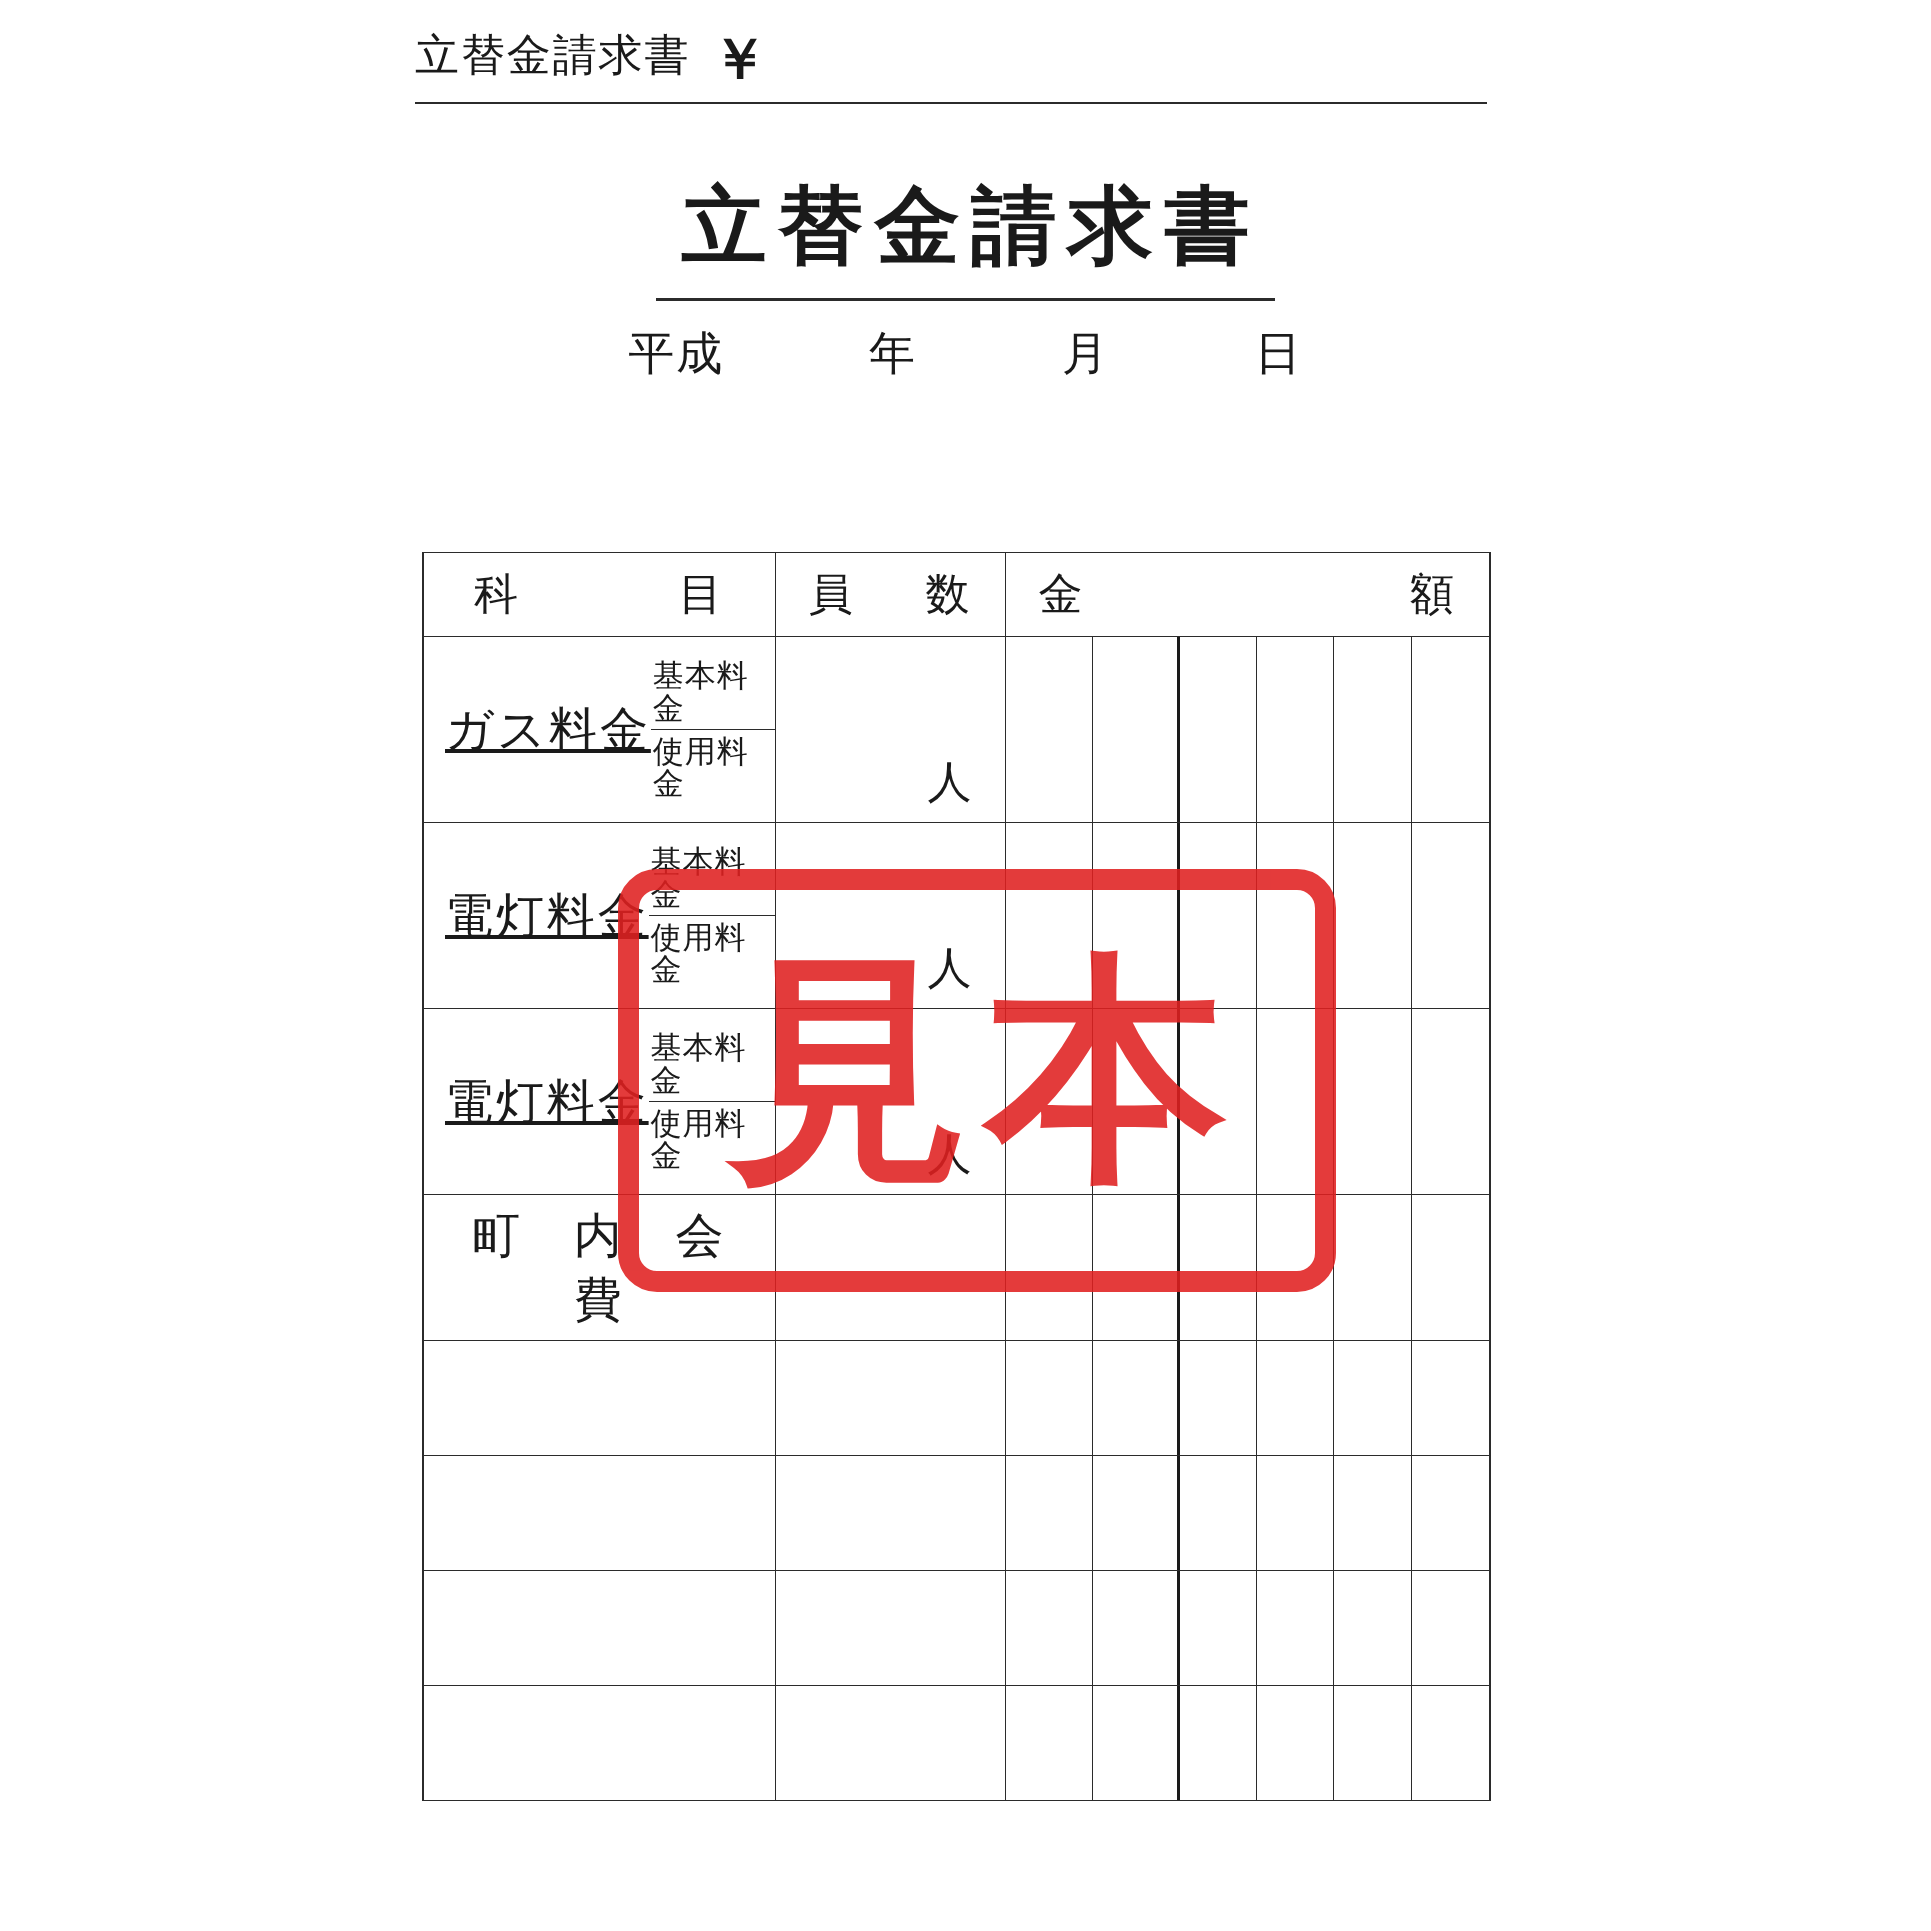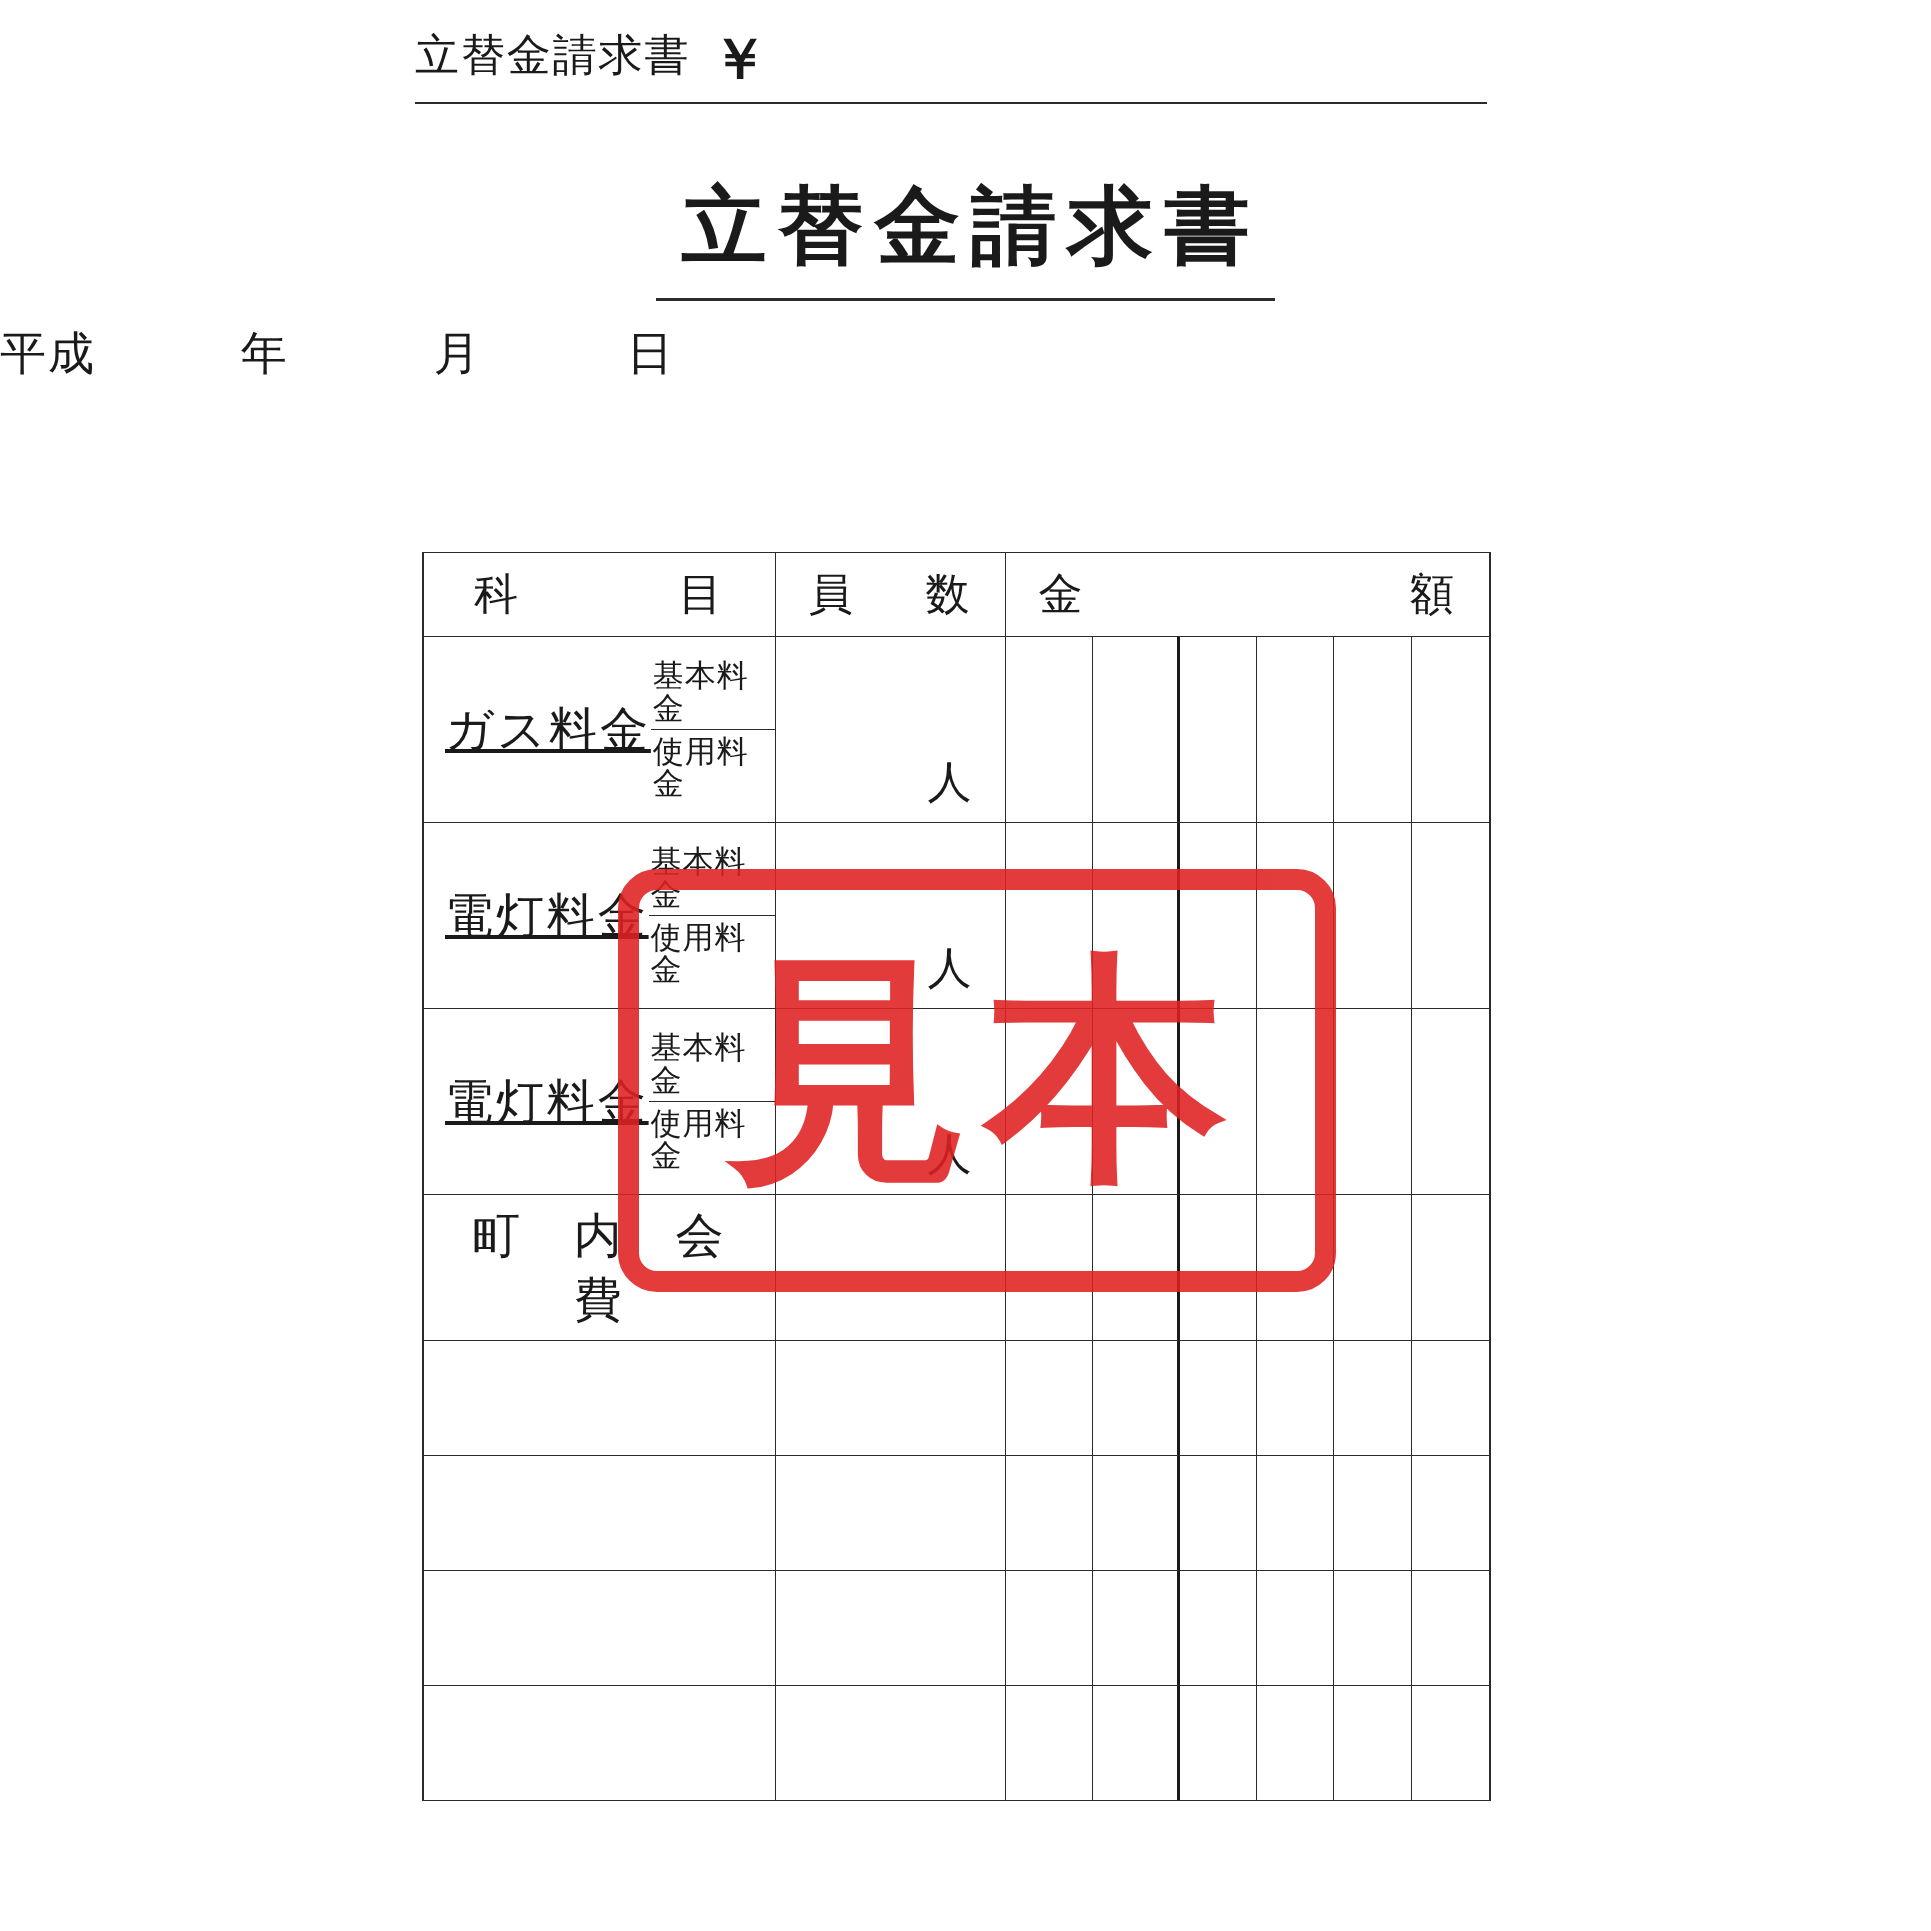--- a/index.html
+++ b/index.html
@@ -73,6 +73,7 @@
     left: 0;
     top: 323px;
     width: 1931px;
+    text-align: center;
     font-size: 46px;
     letter-spacing: 1.9px;
   }

